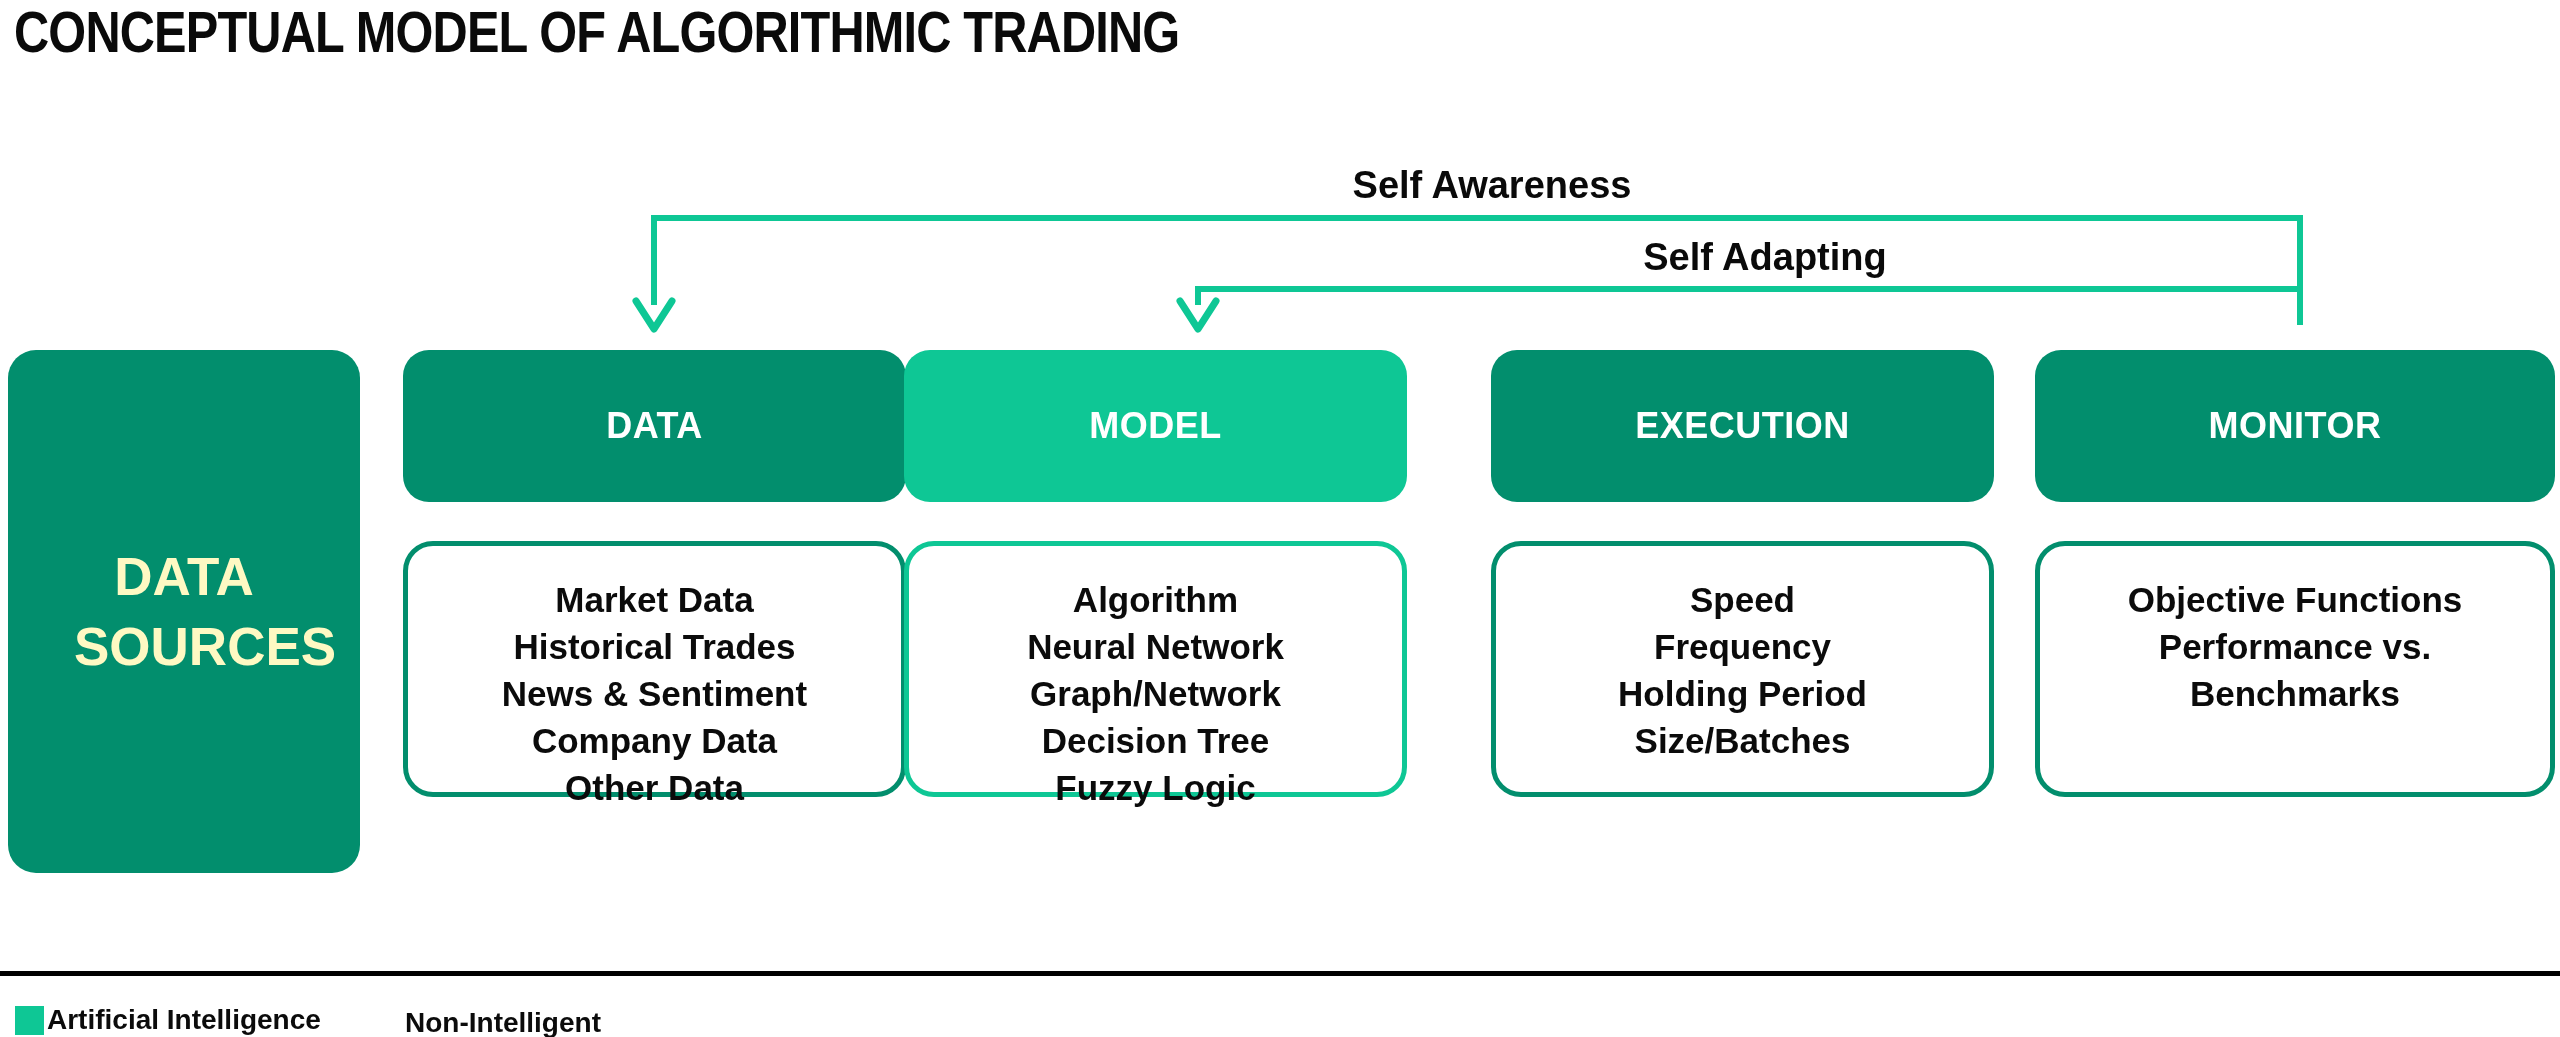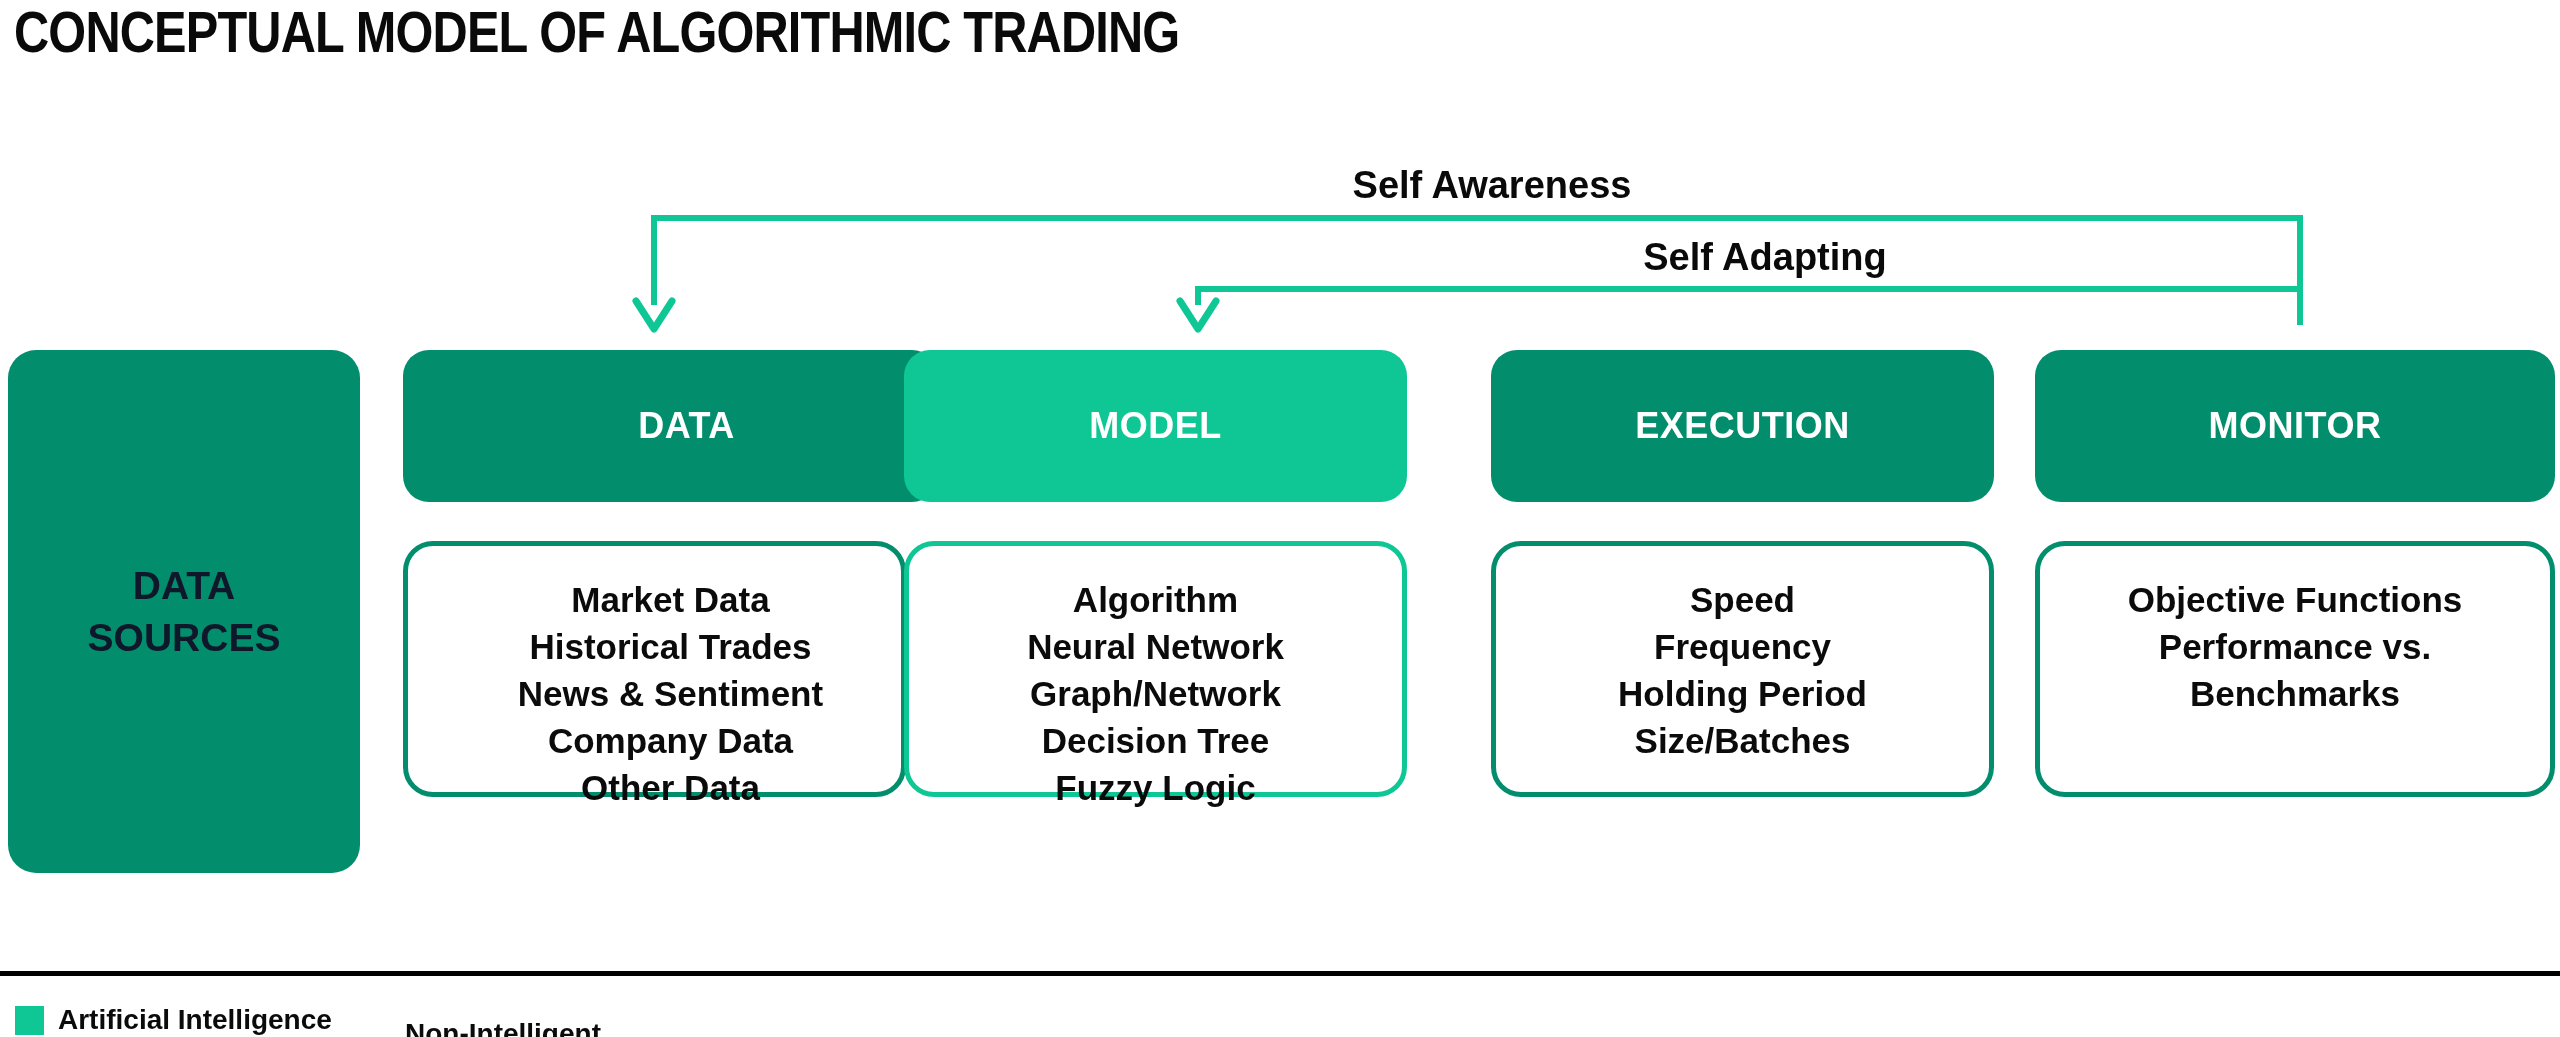--- a/index.html
+++ b/index.html
@@ -65,7 +65,7 @@
     font-size:35px;font-weight:600;line-height:47px;color:#0b0b0b;
   }
 
-  .col-0{left:403px;width:503px;padding-left:32px;}
+  .col-0{left:403px;width:503px;}
   .col-1{left:904px;width:503px;}
   .col-2{left:1491px;width:503px;}
   .col-3{left:2035px;width:520px;}

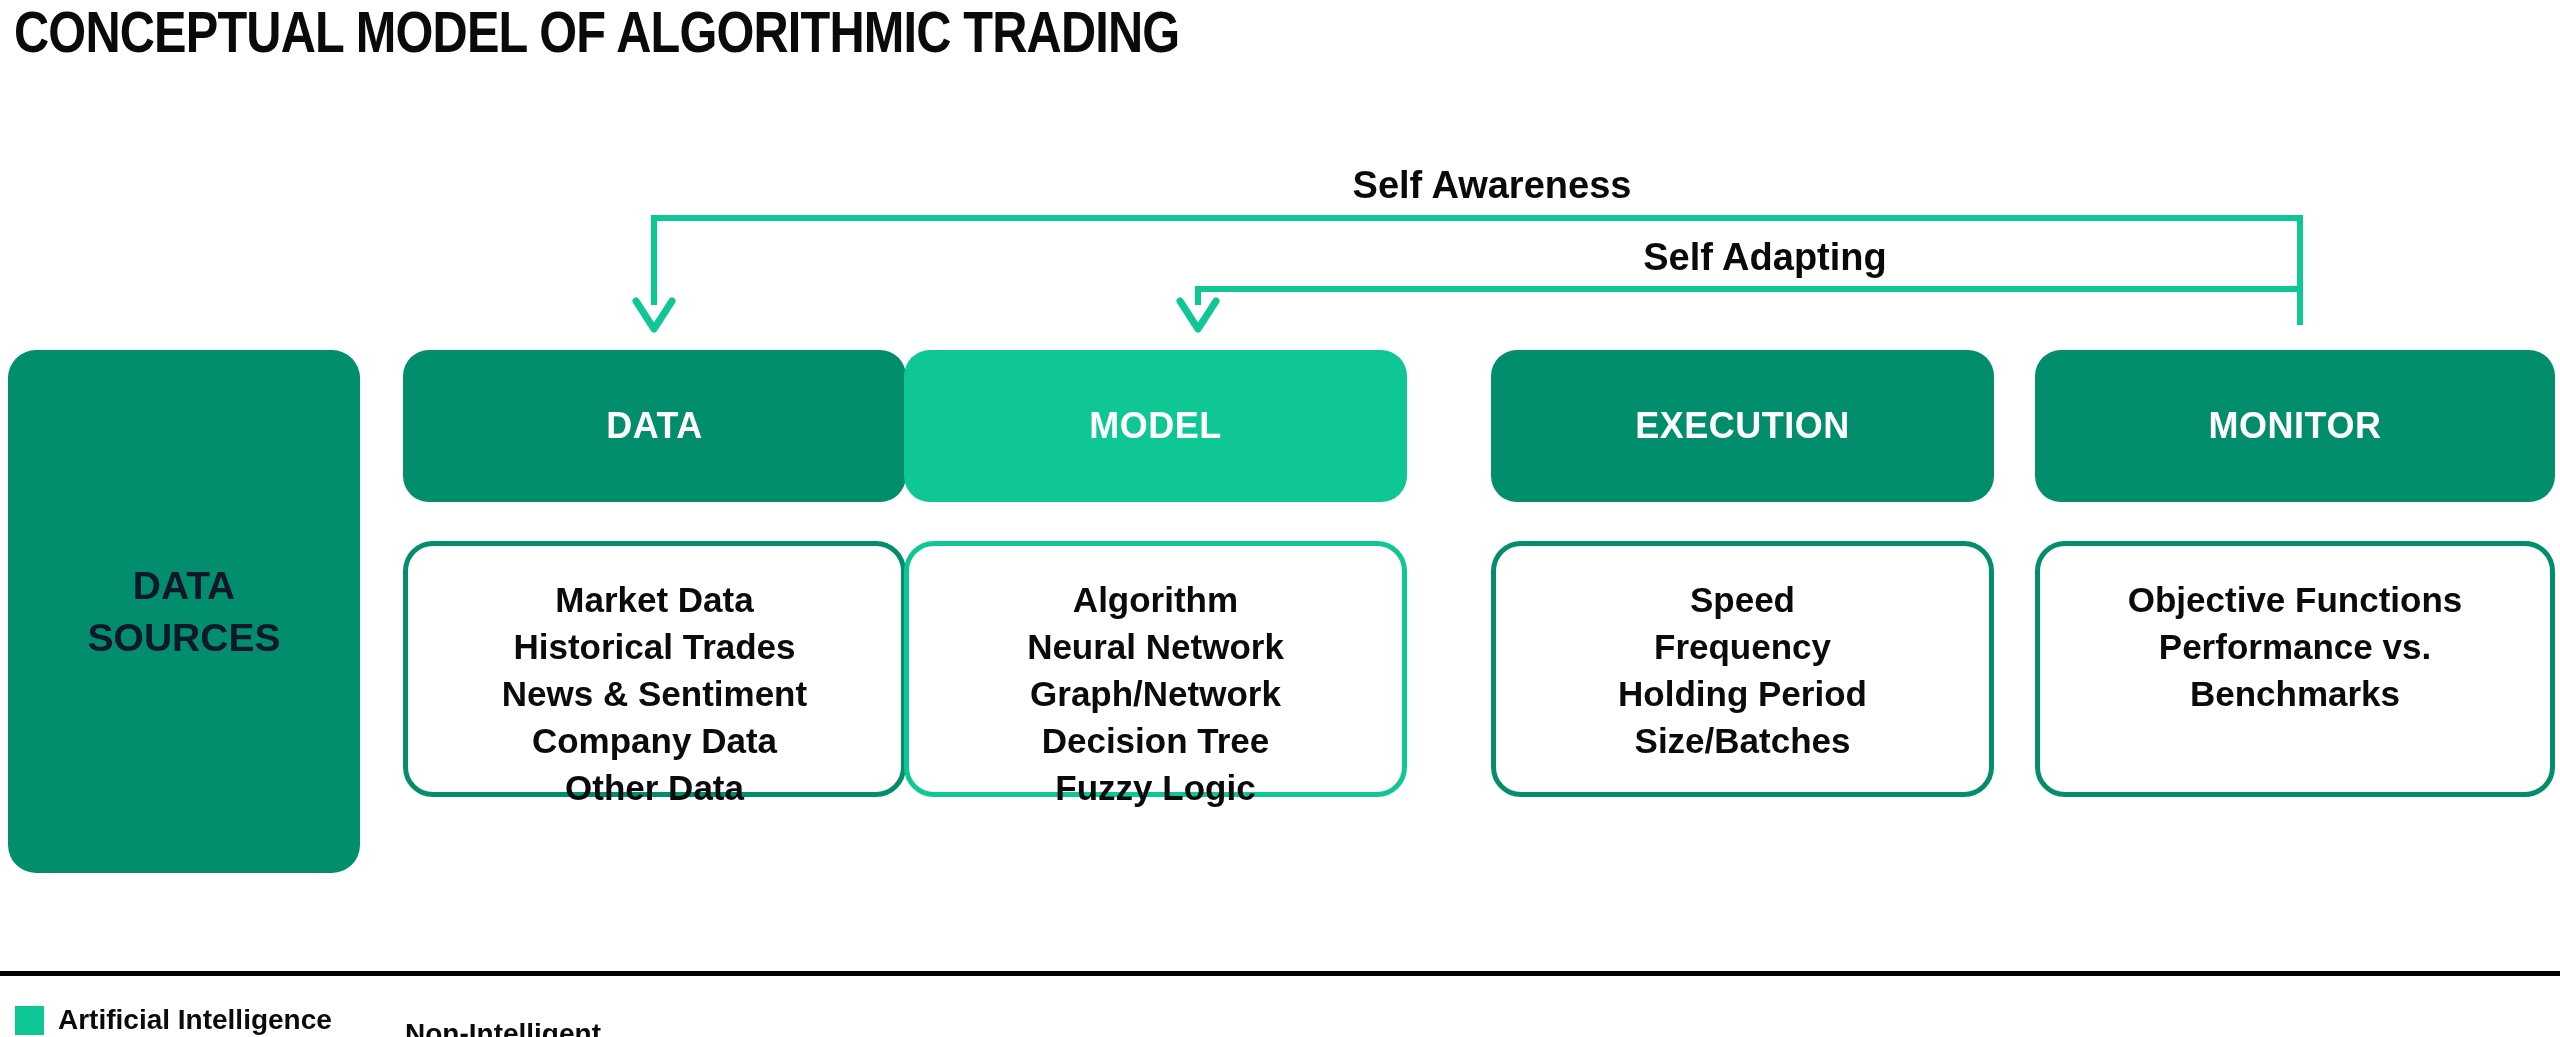--- a/index.html
+++ b/index.html
@@ -44,7 +44,7 @@
     display:flex;align-items:center;justify-content:center;text-align:center;
   }
   #source-box .box-label{
-    width:220px;font-size:39px;font-weight:700;color:#0f172a;line-height:1.32;
+    width:220px;font-size:53px;font-weight:700;color:#fef9c3;line-height:1.32;
   }
 
   .header-box{

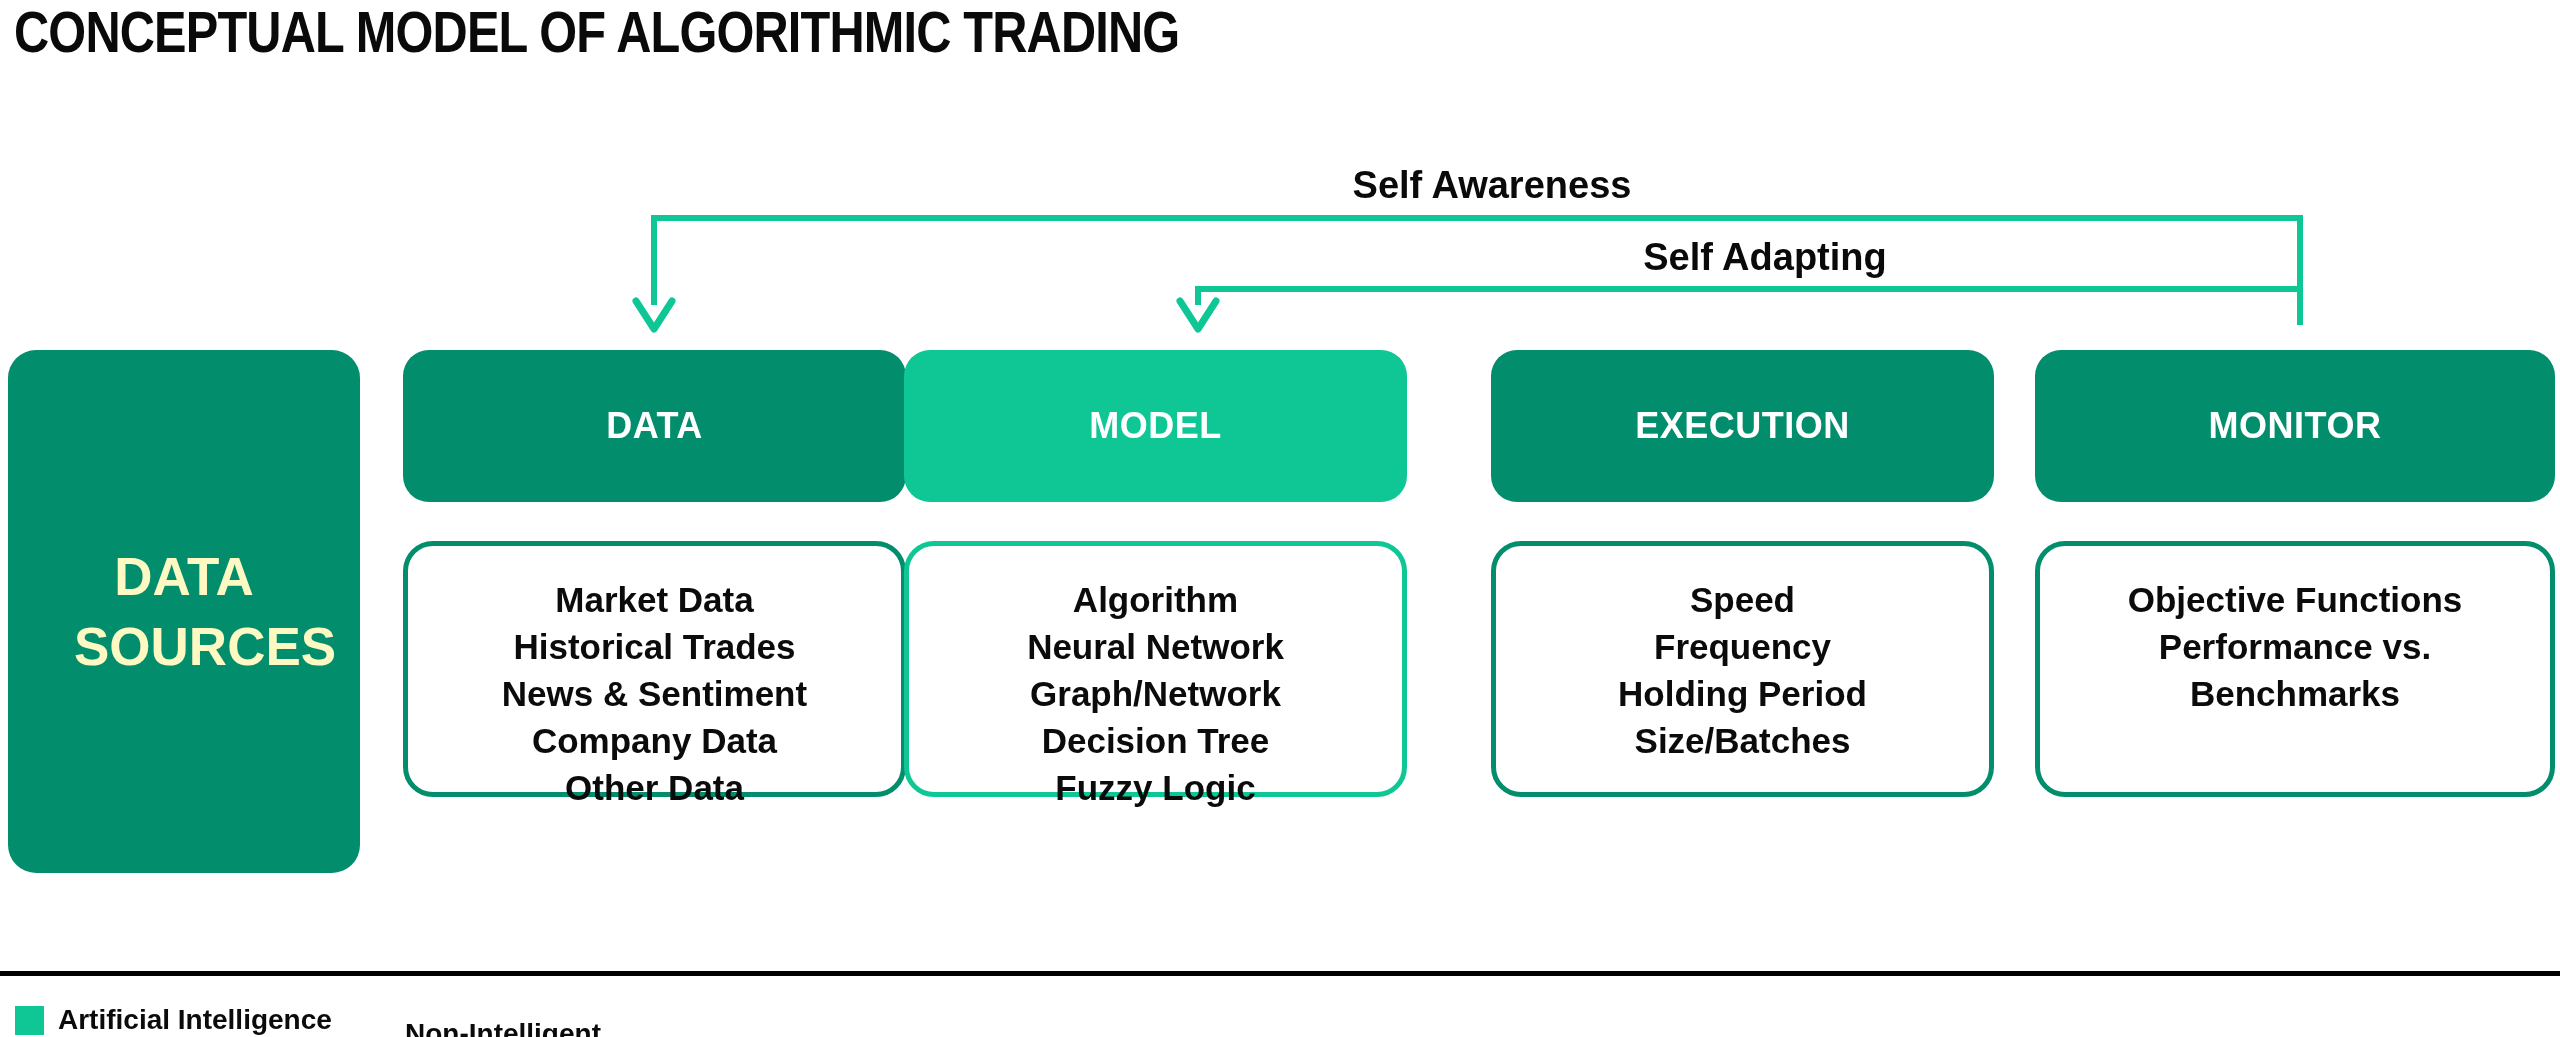--- a/index.html
+++ b/index.html
@@ -72,7 +72,7 @@
 
   
   #divider{left:0;top:971px;width:2560px;height:5px;background:var(--c-divider,#000000);}
-  .legend-item{position:absolute;top:1004px;height:32px;display:flex;align-items:center;gap:14px;}
+  .legend-item{position:absolute;top:1004px;height:32px;display:flex;align-items:center;gap:3px;}
   #legend-ai{left:15px;}
   #legend-non{left:405px;flex-direction:column;}
   .swatch{width:29px;height:29px;}

